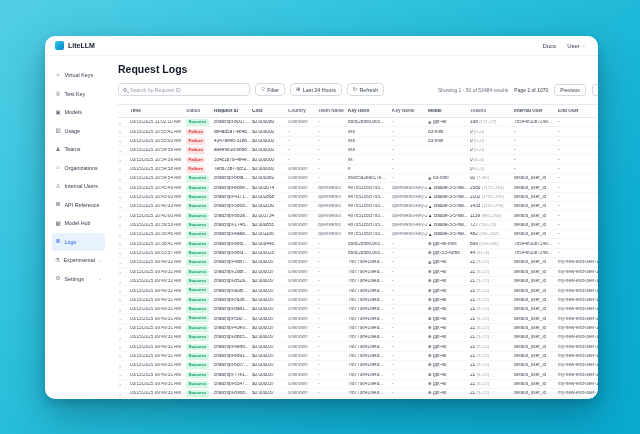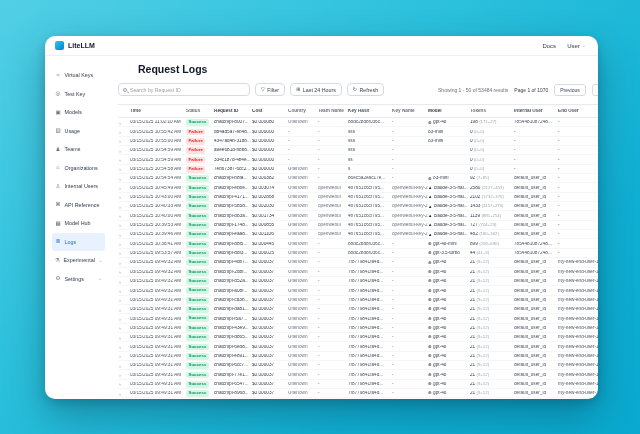--- a/index.html
+++ b/index.html
@@ -29,7 +29,7 @@
   .side-item.active .sicon { color:#2563eb; }
   .side-item .schev { margin-left:auto; font-size:5px; color:#9ca3af; line-height:1; }
   .main { flex:1; padding:7px 0 0 9px; overflow:hidden; }
-  .page-title { font-size:10.5px; font-weight:700; color:#111827;margin-left:20px; }
+  .page-title { font-size:10.5px; font-weight:700; color:#111827; }
   
   .filter-row { margin-top:8px; display:flex; align-items:center; gap:5px; white-space:nowrap; }
   .search-box { width:132px; height:13px; border:1px solid #d7dbe1; border-radius:4px;

